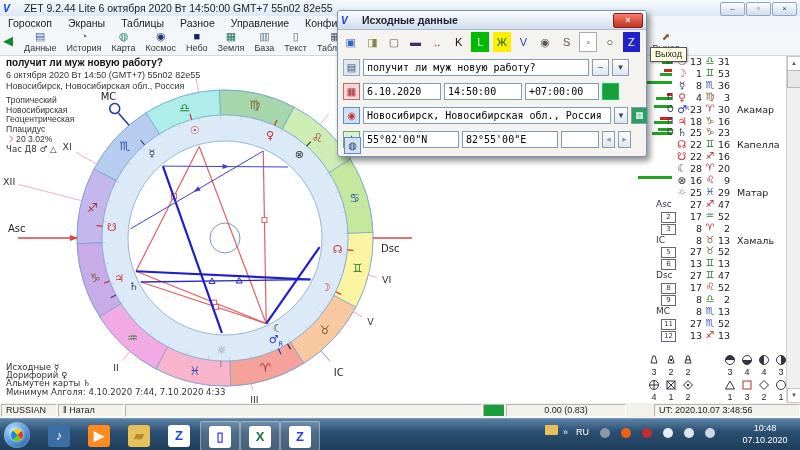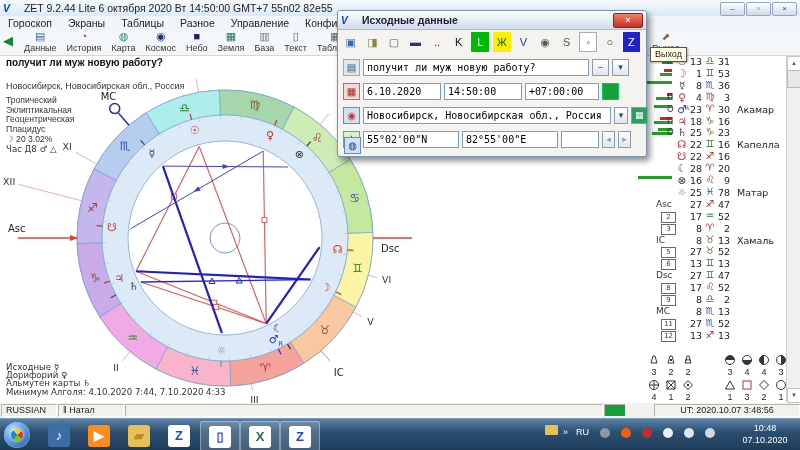--- a/index.html
+++ b/index.html
@@ -113,6 +113,7 @@
   <div class="abs tooltip">Выход</div>
 
   <div class="abs q" style="left:6px;top:57px;">получит ли муж новую работу?</div>
+  <div class="abs iline" style="left:6px;top:70px;">6 октября 2020  Вт  14:50 (GMT+7)  55n02  82e55</div>
   <div class="abs iline" style="left:6px;top:81px;">Новосибирск, Новосибирская обл., Россия</div>
   <div id="sysblock">
       <div class="abs sline" style="left: 6px; top: 95px;">Тропический</div>

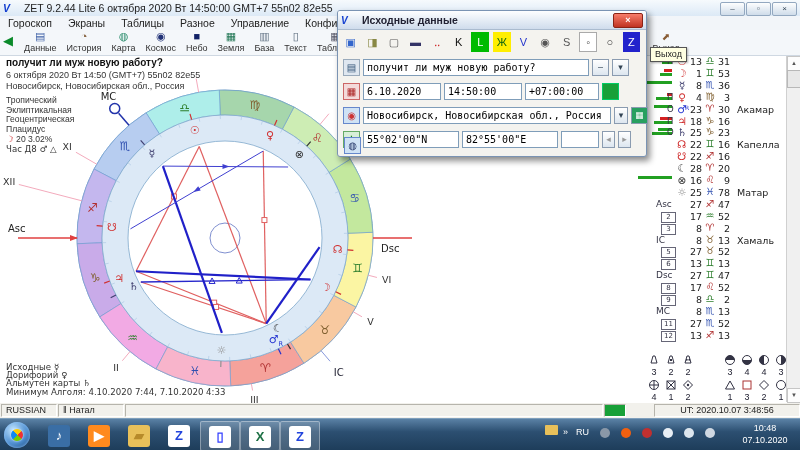--- a/index.html
+++ b/index.html
@@ -117,7 +117,7 @@
   <div class="abs iline" style="left:6px;top:81px;">Новосибирск, Новосибирская обл., Россия</div>
   <div id="sysblock">
       <div class="abs sline" style="left: 6px; top: 95px;">Тропический</div>
-      <div class="abs sline" style="left: 6px; top: 104.6px;">Эклиптикальная</div>
+      <div class="abs sline" style="left: 6px; top: 104.6px;">Новосибирская</div>
       <div class="abs sline" style="left: 6px; top: 114.2px;">Геоцентрическая</div>
       <div class="abs sline" style="left: 6px; top: 123.8px;">Плацидус</div>
     </div>

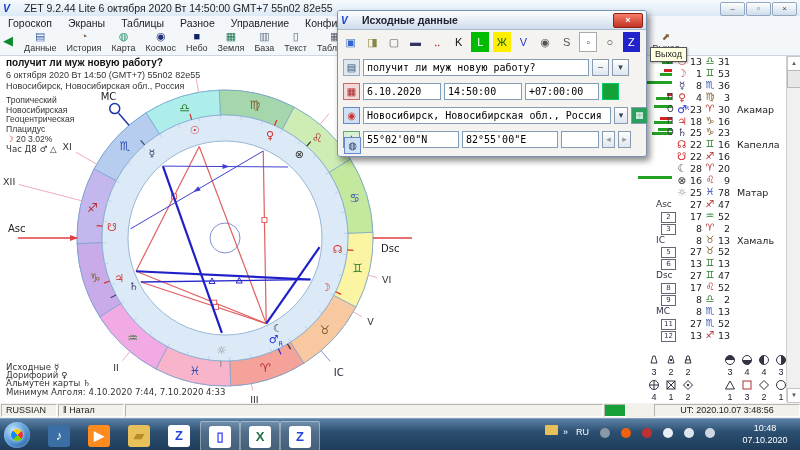--- a/index.html
+++ b/index.html
@@ -377,7 +377,7 @@
         <span class="gly" style="color: rgb(144, 144, 144);">☼</span>
         <span class="deg">25</span>
         <span class="sgn" style="color: rgb(48, 80, 176);">♓</span>
-        <span class="min">78</span>
+        <span class="min">29</span>
         <span class="star">Матар</span>
       </div>
       <div class="prow" style="top: 142.8px;">

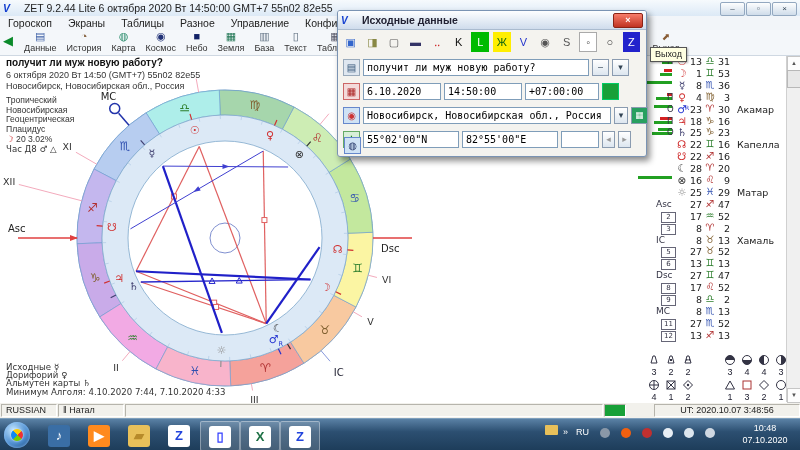--- a/index.html
+++ b/index.html
@@ -535,6 +535,7 @@
     <div class="sseg" style="width:56px;">‖ <span>Натал</span></div>
     <div class="sseg" style="flex:1;"></div>
     <div class="sseg" style="width:12px;background:#18a038;"></div>
+    <div class="sseg" style="width:110px;text-align:center;">0.00 (0.83)</div>
     <div class="sseg" style="width:136px;text-align:center;margin-left:28px;">UT: 2020.10.07  3:48:56</div>
   </div>
 

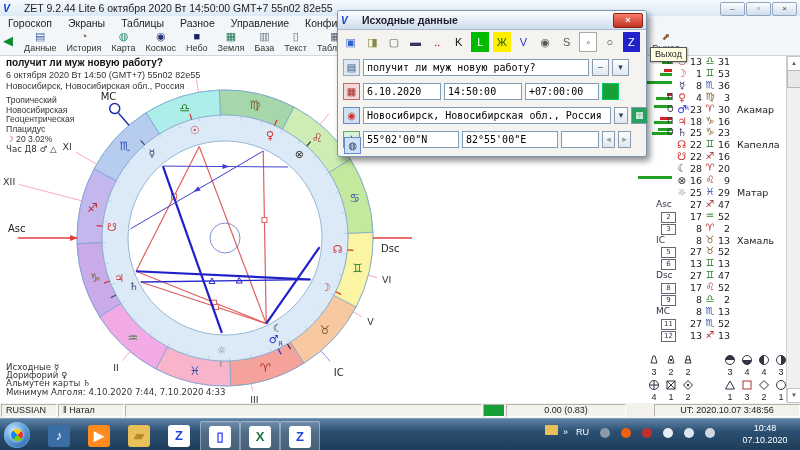--- a/index.html
+++ b/index.html
@@ -536,7 +536,7 @@
     <div class="sseg" style="flex:1;"></div>
     <div class="sseg" style="width:12px;background:#18a038;"></div>
     <div class="sseg" style="width:110px;text-align:center;">0.00 (0.83)</div>
-    <div class="sseg" style="width:136px;text-align:center;margin-left:28px;">UT: 2020.10.07  3:48:56</div>
+    <div class="sseg" style="width:136px;text-align:left;margin-left:28px;">UT: 2020.10.07  3:48:56</div>
   </div>
 
   <div class="abs taskbar">

